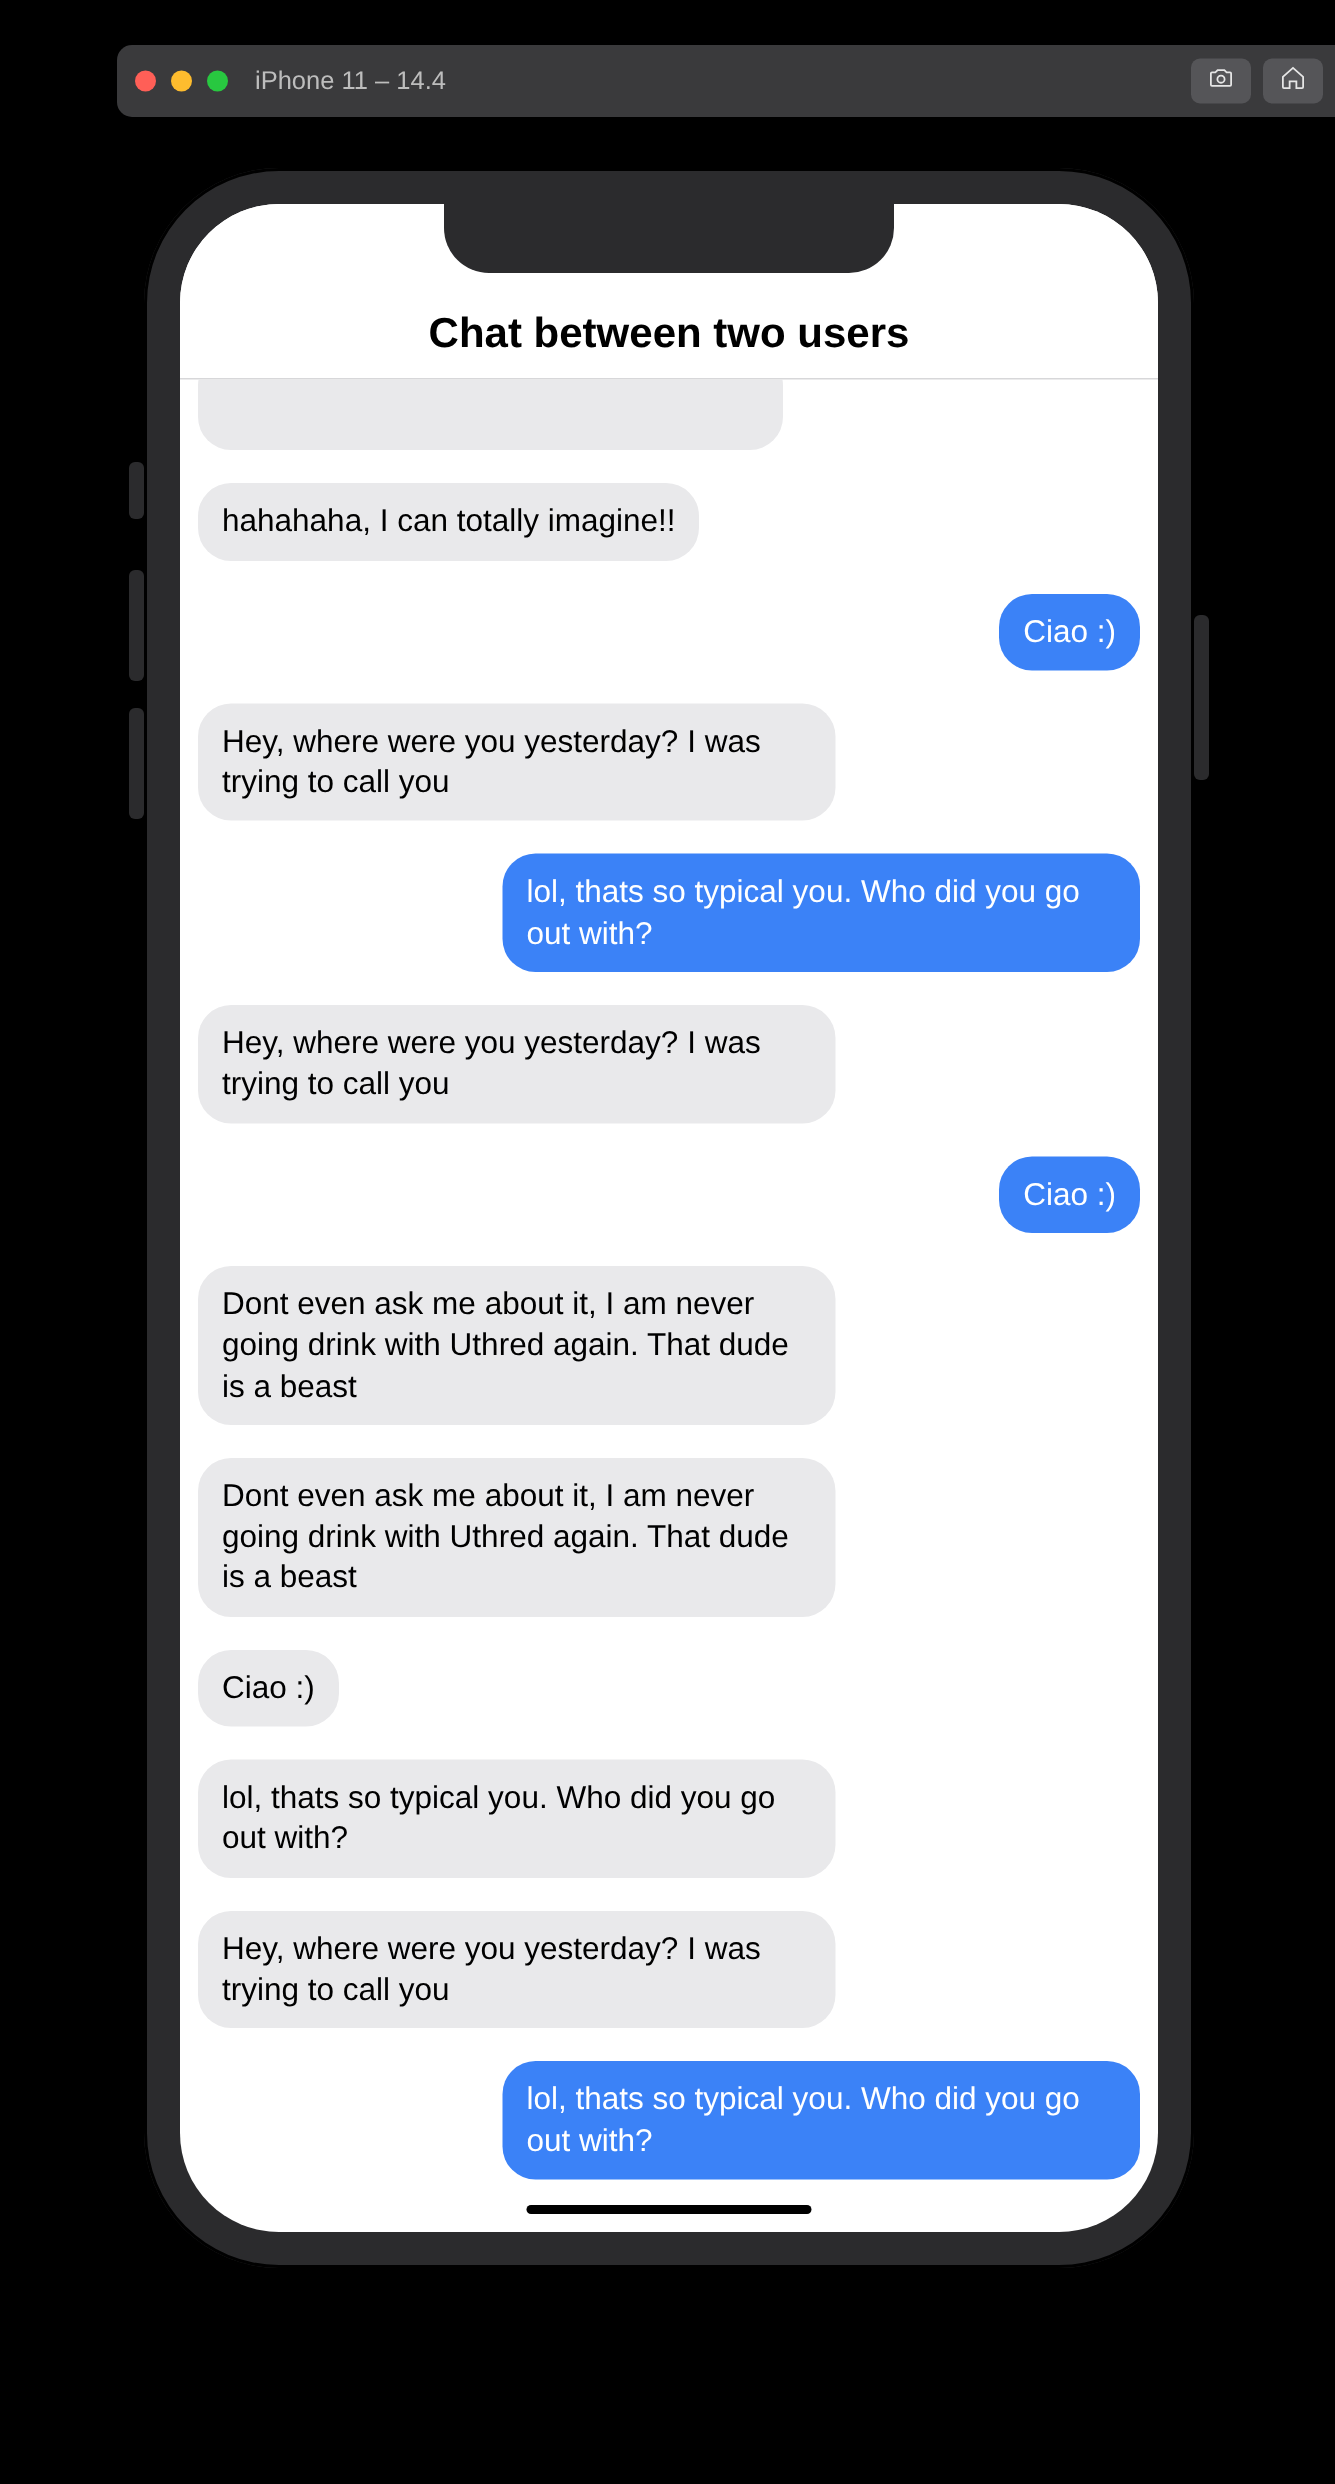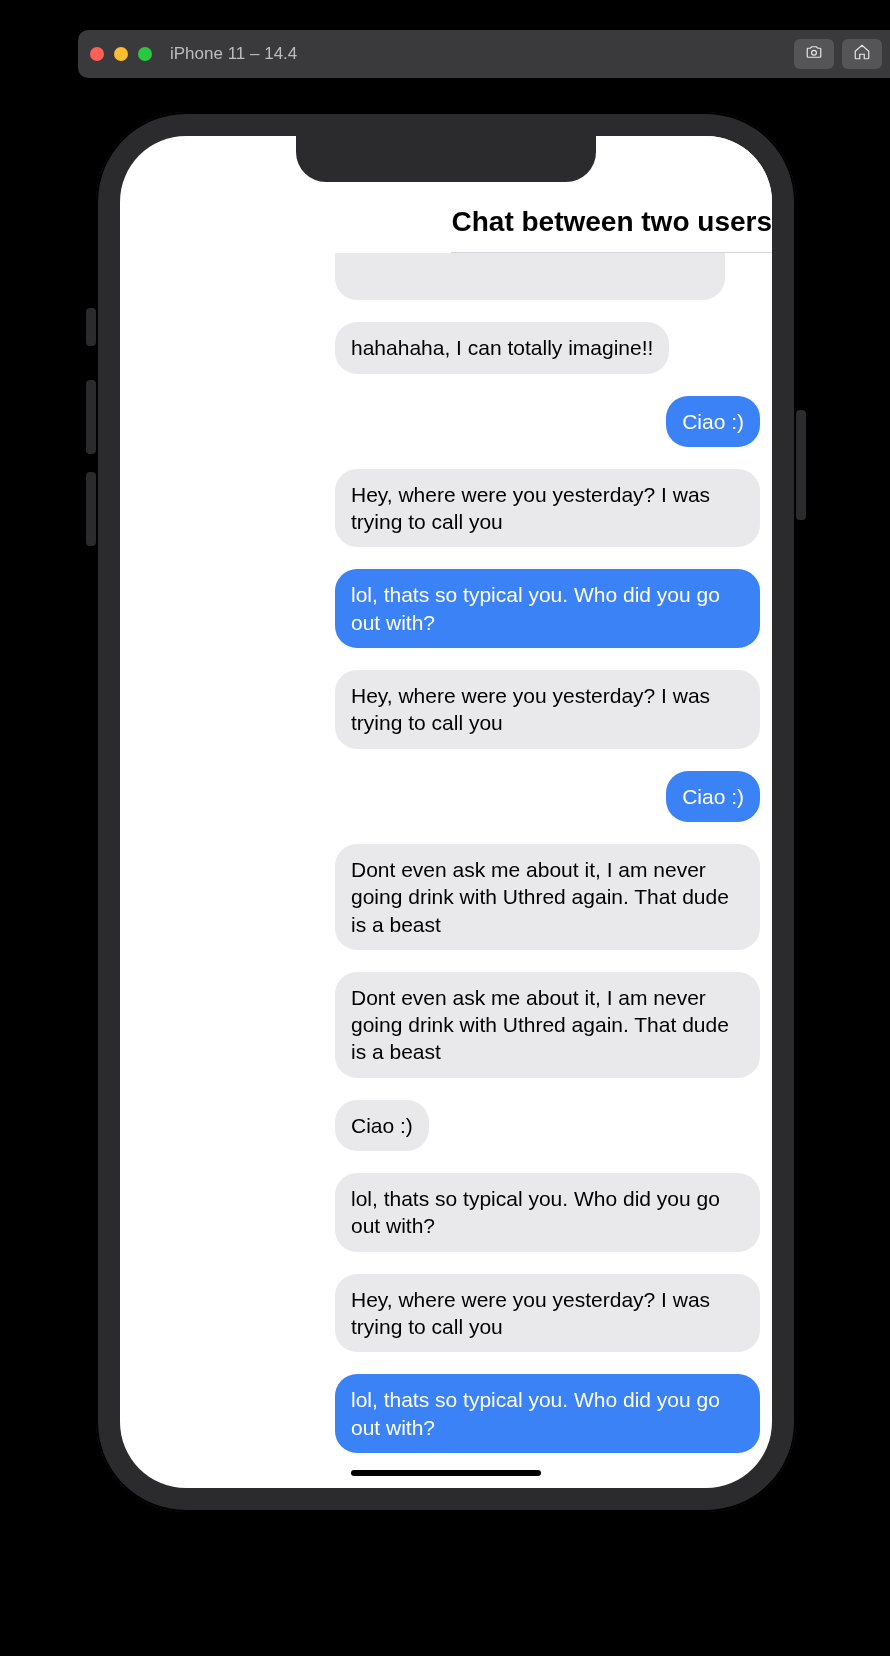--- a/index.html
+++ b/index.html
@@ -79,7 +79,7 @@
   }
 
   
-  .app { position: absolute; inset: 0; display: flex; flex-direction: column; align-items: flex-end; }
+  .app { position: absolute; inset: 0; display: flex; flex-direction: column; }
   .app-header {
     padding-top: 70px;
     padding-bottom: 14px;

